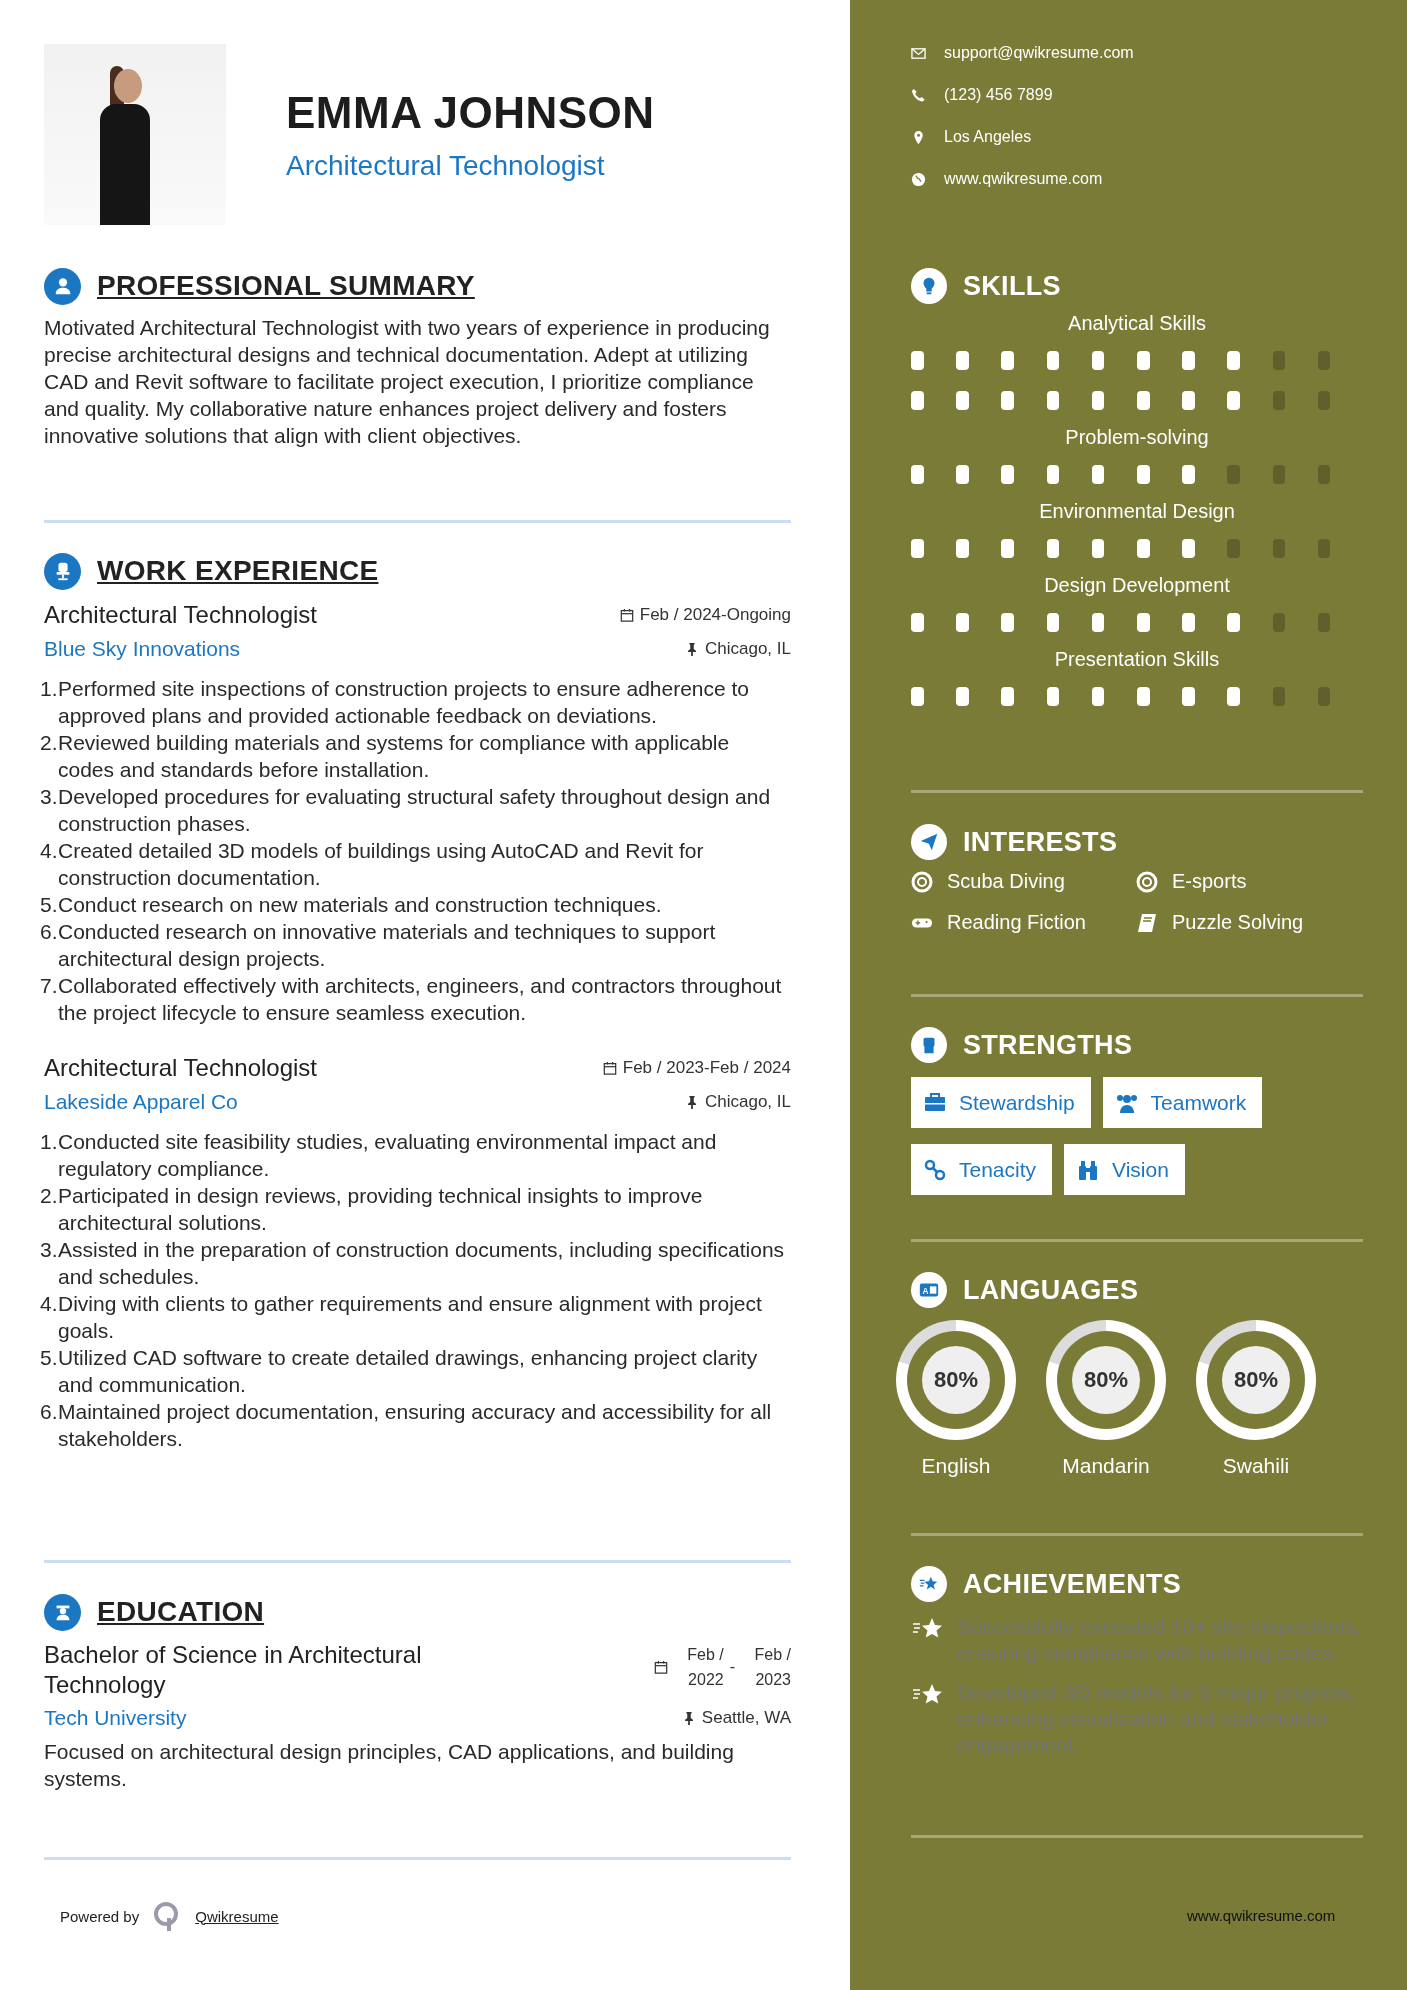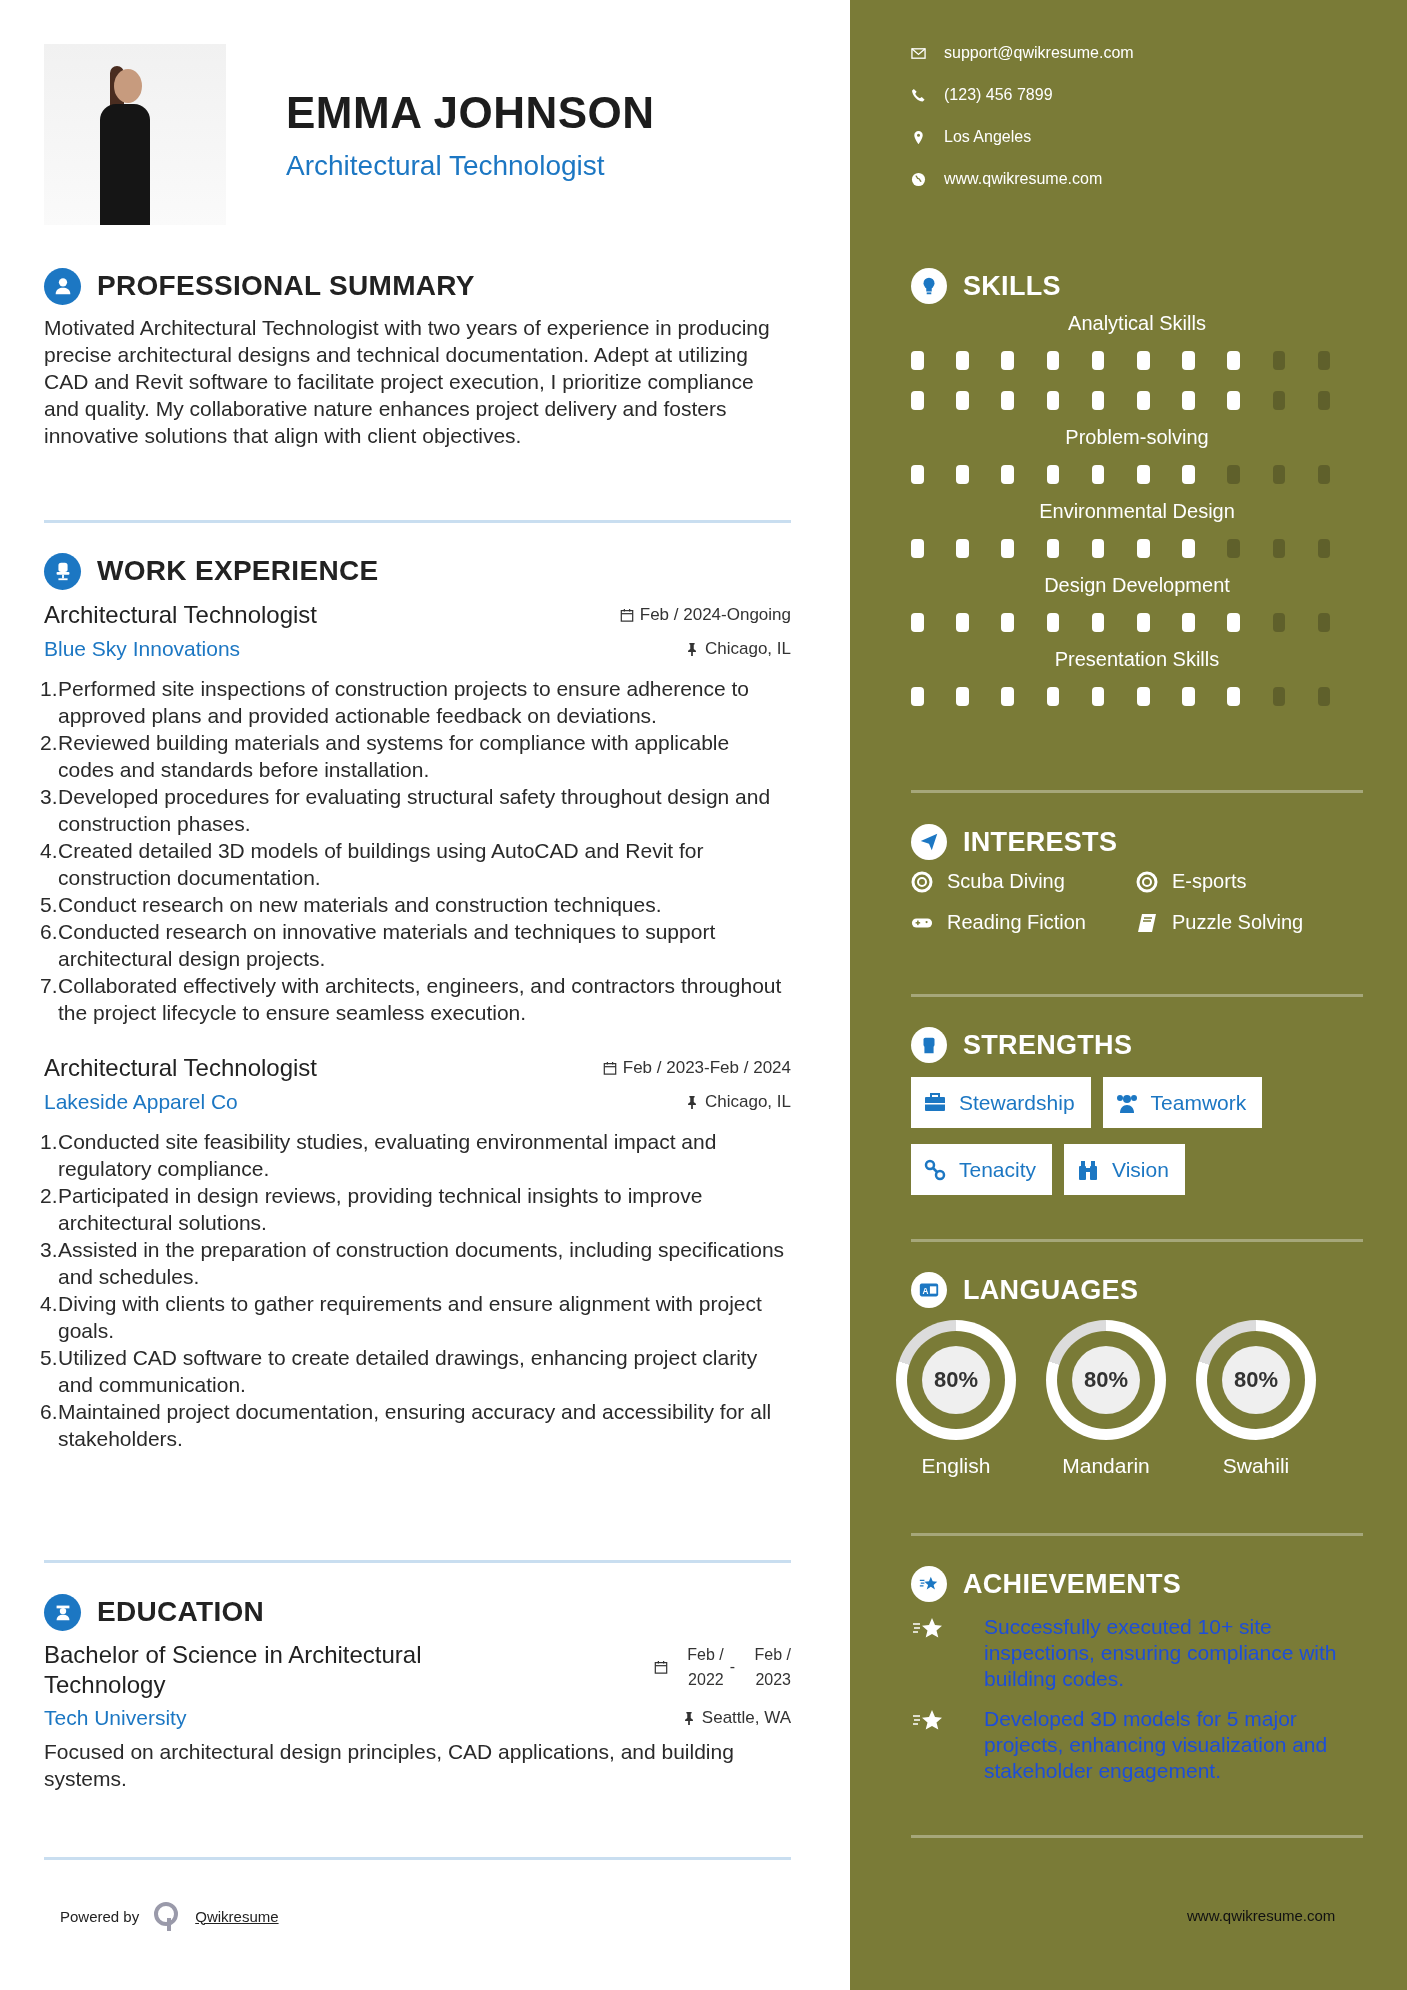--- a/index.html
+++ b/index.html
@@ -21,7 +21,7 @@
   .sec-head { display: flex; align-items: center; height: 40px; }
   .sec-icon { width: 37px; height: 37px; border-radius: 50%; background: #1c77c3; display: flex; align-items: center; justify-content: center; margin-right: 16px; }
   .sec-icon svg { width: 22px; height: 22px; }
-  .sec-title { font-size: 28px; font-weight: 700; color: #222; letter-spacing: 0.3px; }
+  .sec-title { font-size: 28px; font-weight: 700; color: #222; letter-spacing: 0.3px; text-decoration: underline; }
   .para { font-size: 21px; line-height: 27px; color: #2a2a2a; margin-top: 8px; }
   .divider { position: absolute; left: 44px; width: 747px; height: 3px; background: #c9def0; }
 

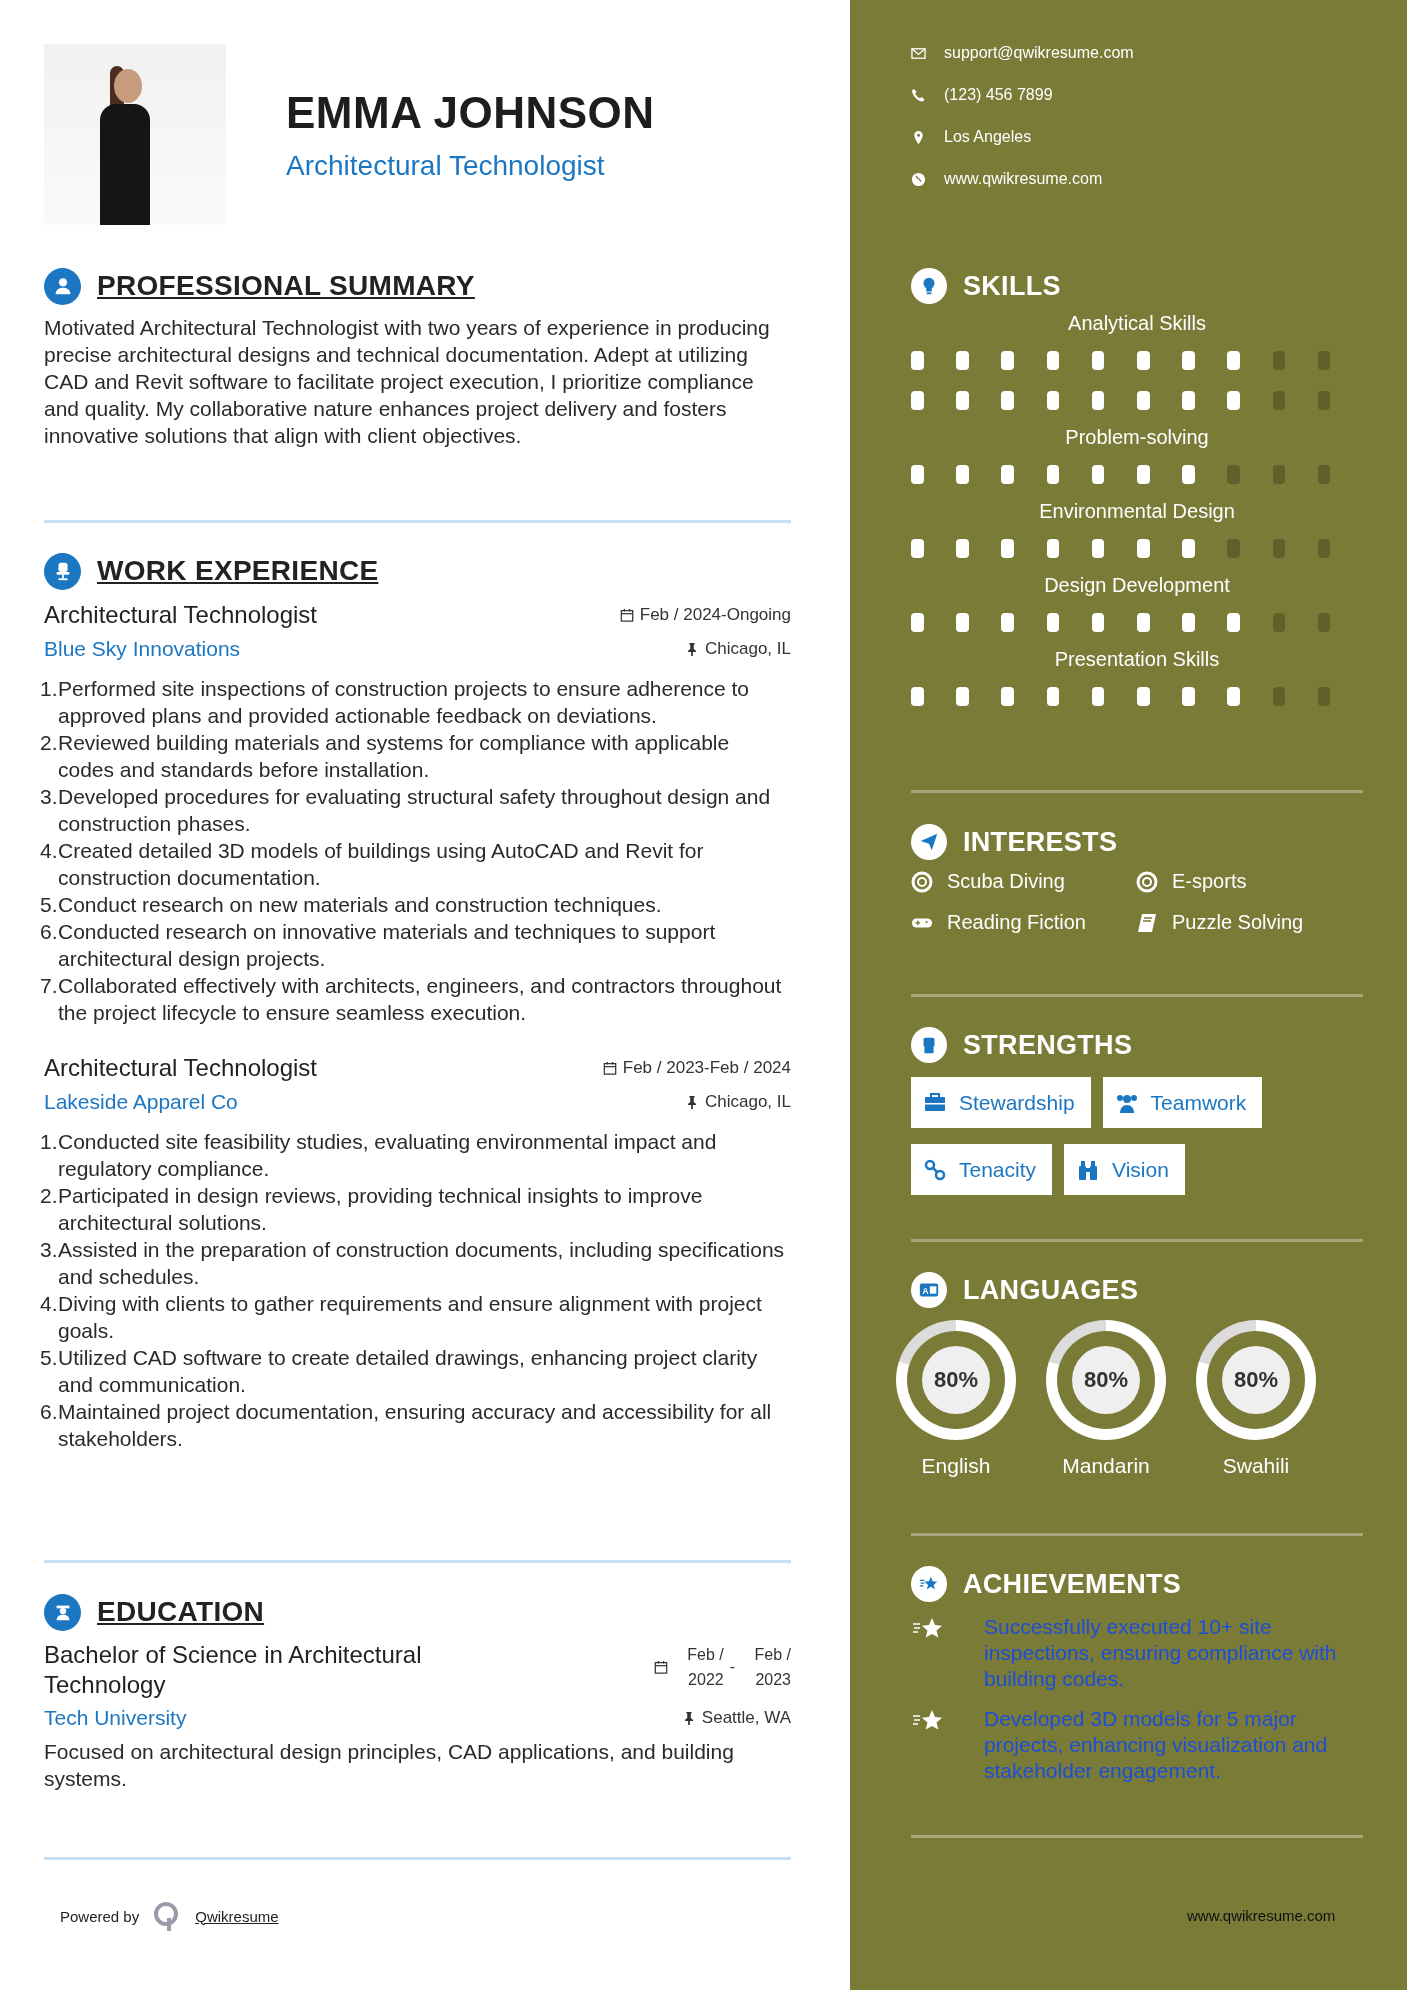--- a/index.html
+++ b/index.html
@@ -68,7 +68,7 @@
 
   .ach { display: flex; margin-top: 10px; }
   .ach svg { width: 34px; height: 26px; flex: none; margin-right: 12px; margin-top: 2px; }
-  .ach-text { font-size: 21px; line-height: 26px; color: #1d4ed8; margin-left: 27px; }
+  .ach-text { font-size: 21px; line-height: 26px; color: #737373; }
 
   .footer-left { position: absolute; left: 60px; top: 1900px; display: flex; align-items: center; font-size: 15px; color: #222; }
   .footer-left svg { width: 28px; height: 32px; margin: 0 14px; }

